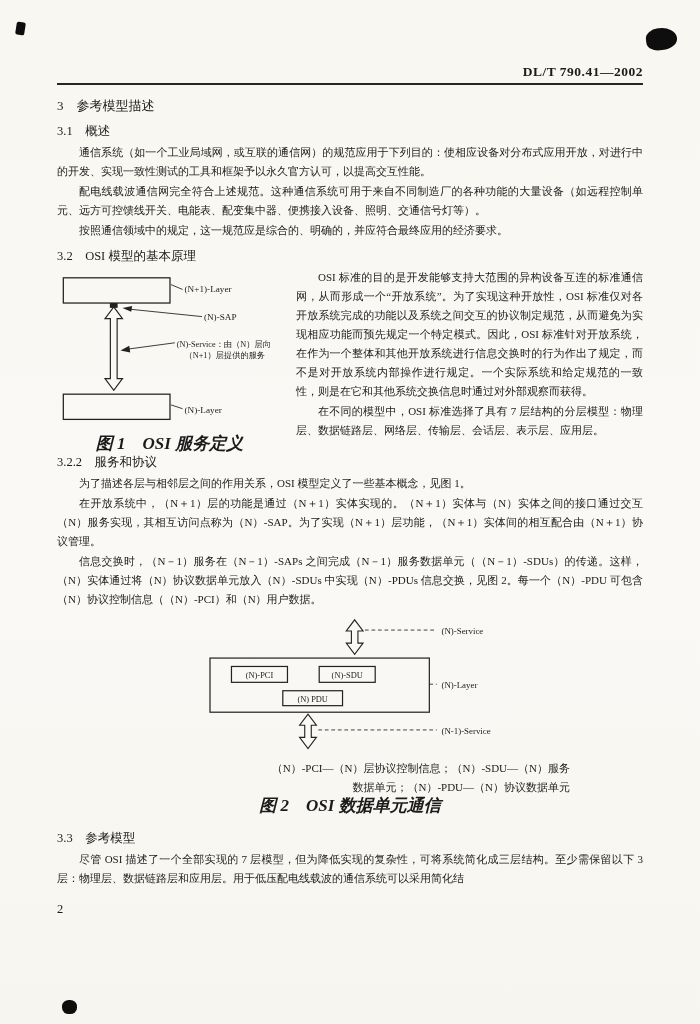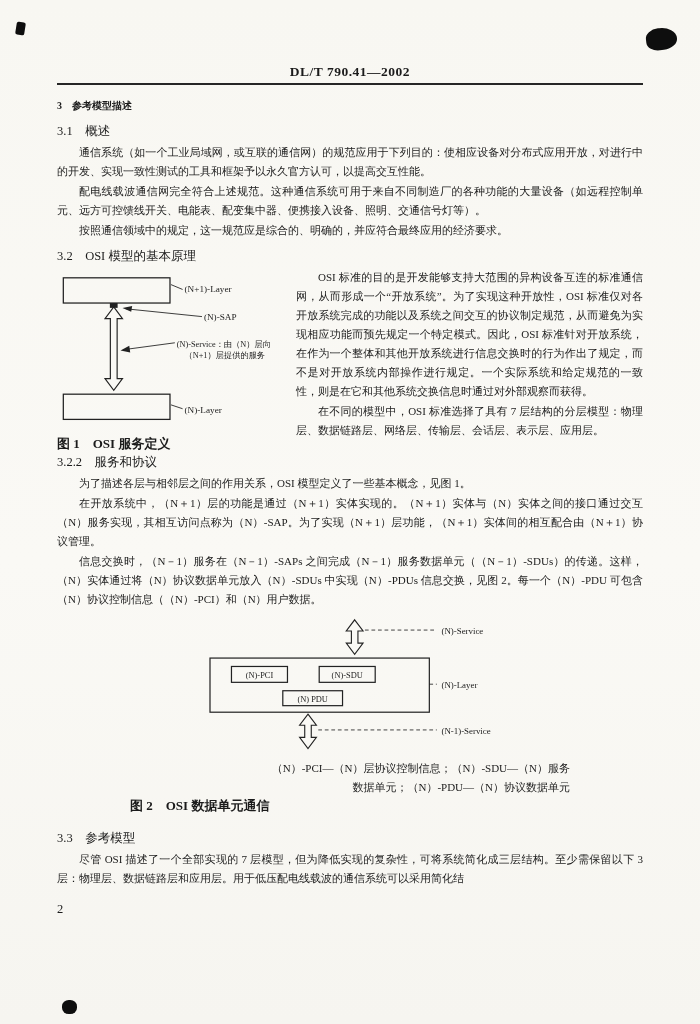--- a/index.html
+++ b/index.html
@@ -13,7 +13,7 @@
   }
   .content { position:absolute; left:57px; top:62px; width:586px; }
 
-  .doc-header { text-align:center; }
+  .doc-header { text-align:right; }
   .doc-number { font-weight:bold; font-size:13.5px; letter-spacing:.5px; display:inline-block; }
   .header-rule { border-top:2px solid #262626; margin-top:3px; }
 

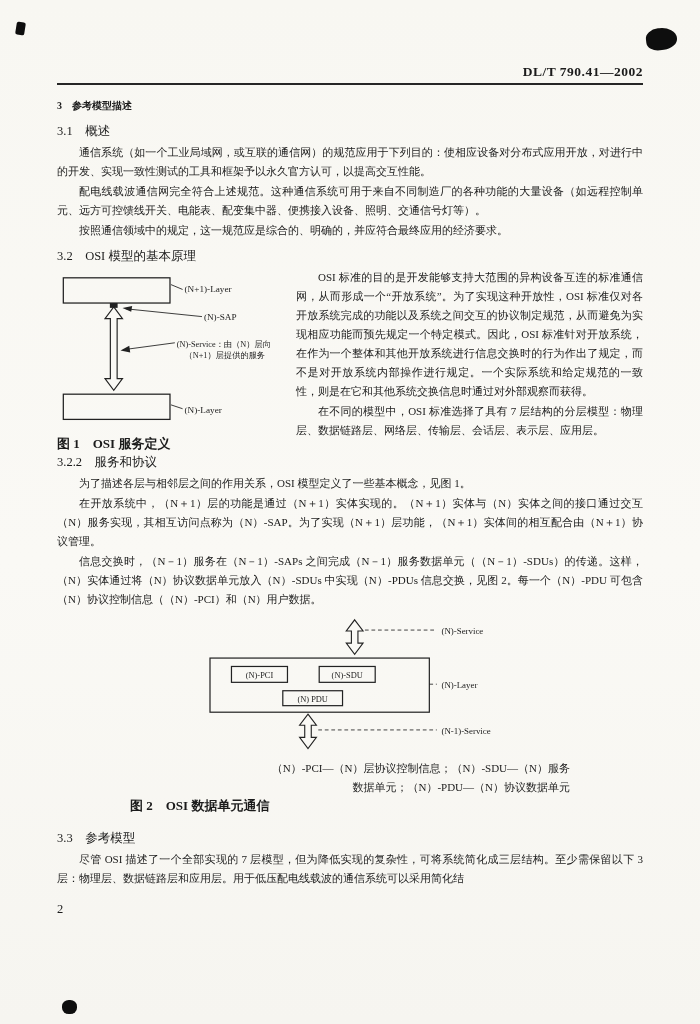--- a/index.html
+++ b/index.html
@@ -17,7 +17,7 @@
   .doc-number { font-weight:bold; font-size:13.5px; letter-spacing:.5px; display:inline-block; }
   .header-rule { border-top:2px solid #262626; margin-top:3px; }
 
-  .h-sec { font-size:10px; font-weight:bold; margin:12px 0 4px; line-height:18px; }
+  .h-sec { font-size:13px; font-weight:normal; margin:12px 0 4px; line-height:18px; }
   .h-sub { font-size:12.5px; font-weight:normal; margin:8px 0 3px; line-height:17px; }
   .para  { font-size:11px; line-height:19px; text-align:justify; text-indent:2em; margin:1px 0;font-family:Liberation Serif, serif; }
 

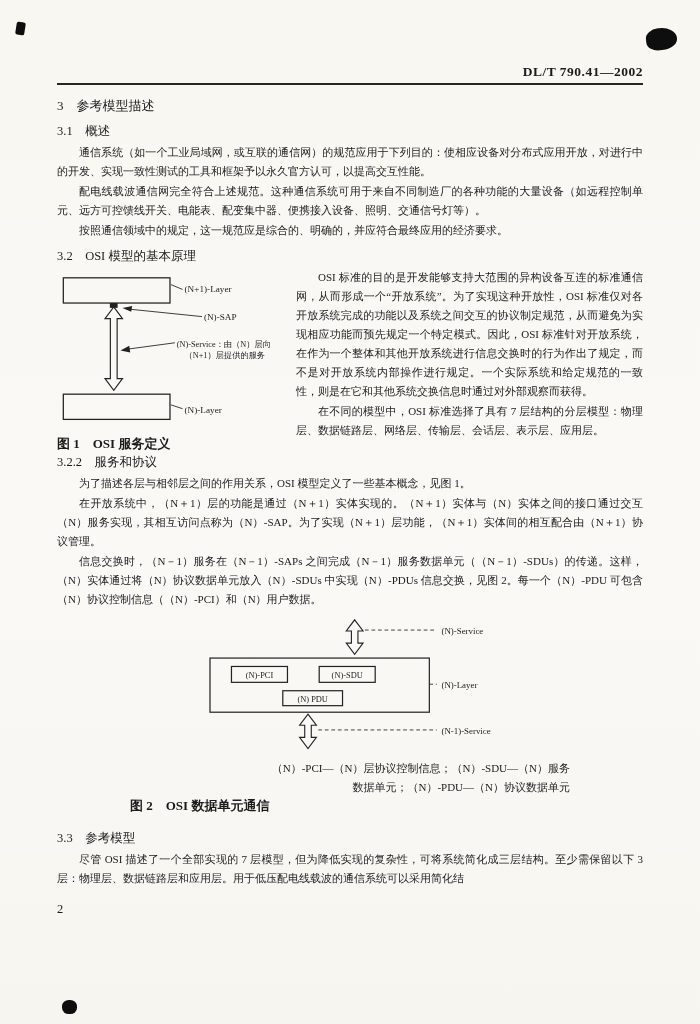--- a/index.html
+++ b/index.html
@@ -23,7 +23,7 @@
 
   .fig1 { float:left; width:225px; margin:4px 14px 2px 0; }
   .fig1 svg { display:block; width:225px; height:160px; }
-  .fig-caption { text-align:left; font-size:13px; font-weight:bold; margin-top:4px; line-height:16px; }
+  .fig-caption { text-align:center; font-size:17px; font-weight:bold; margin-top:4px; line-height:16px;font-style:italic; }
 
   .after-fig { clear:left; }
 

